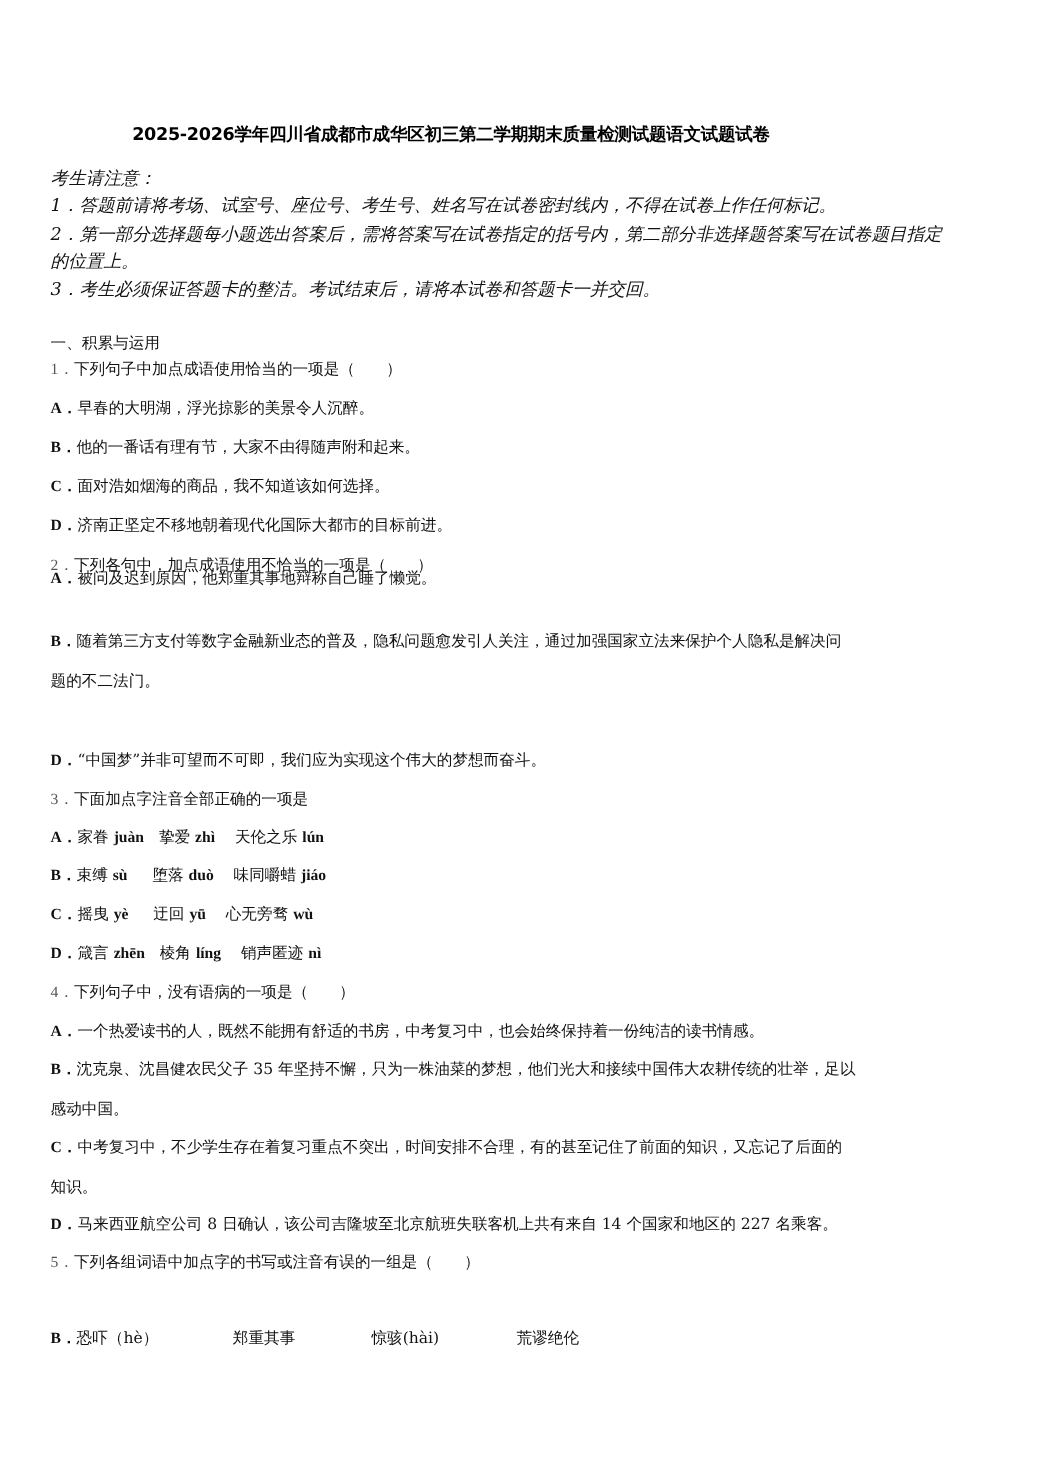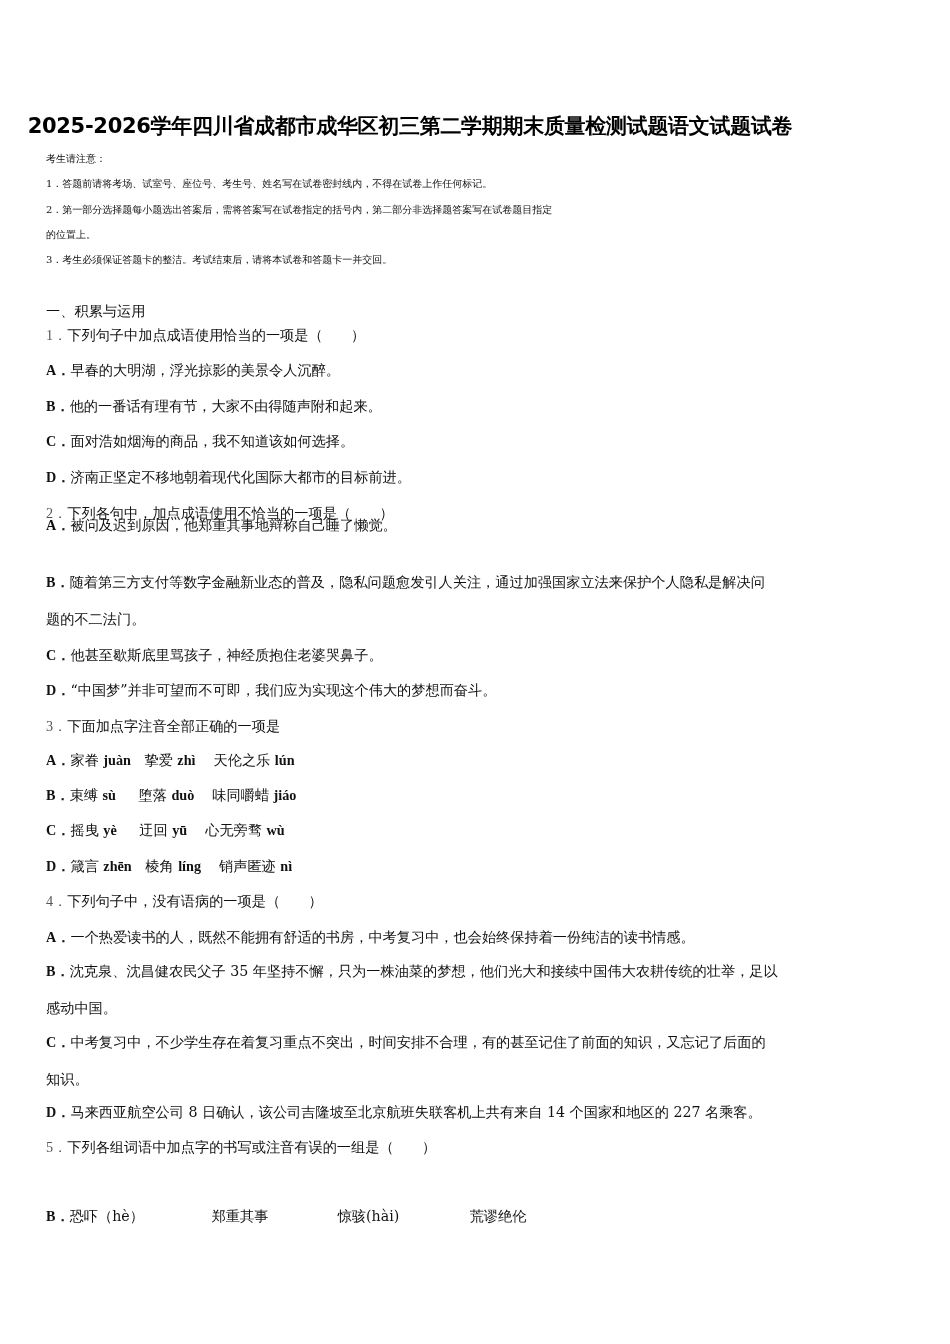--- a/index.html
+++ b/index.html
@@ -8,7 +8,7 @@
   .page { position: absolute; left: 0; top: 0; width: 950px; height: 1344px; }
   .title { position: absolute; left: 0; top: 112px; width: 820px; text-align: center;
            font-family: "DejaVu Sans", "Liberation Sans", sans-serif; font-weight: bold;
-           font-size: 21px; letter-spacing: -0.3px; color: #000; }
+           font-size: 16px; letter-spacing: -0.3px; color: #000; }
   .line { position: absolute; left: 46px; white-space: nowrap; font-size: 14.2px; color: #111; }
   .notice { font-size: 10px; }
   .qnum { color: #555; font-family: "Liberation Serif", serif; }

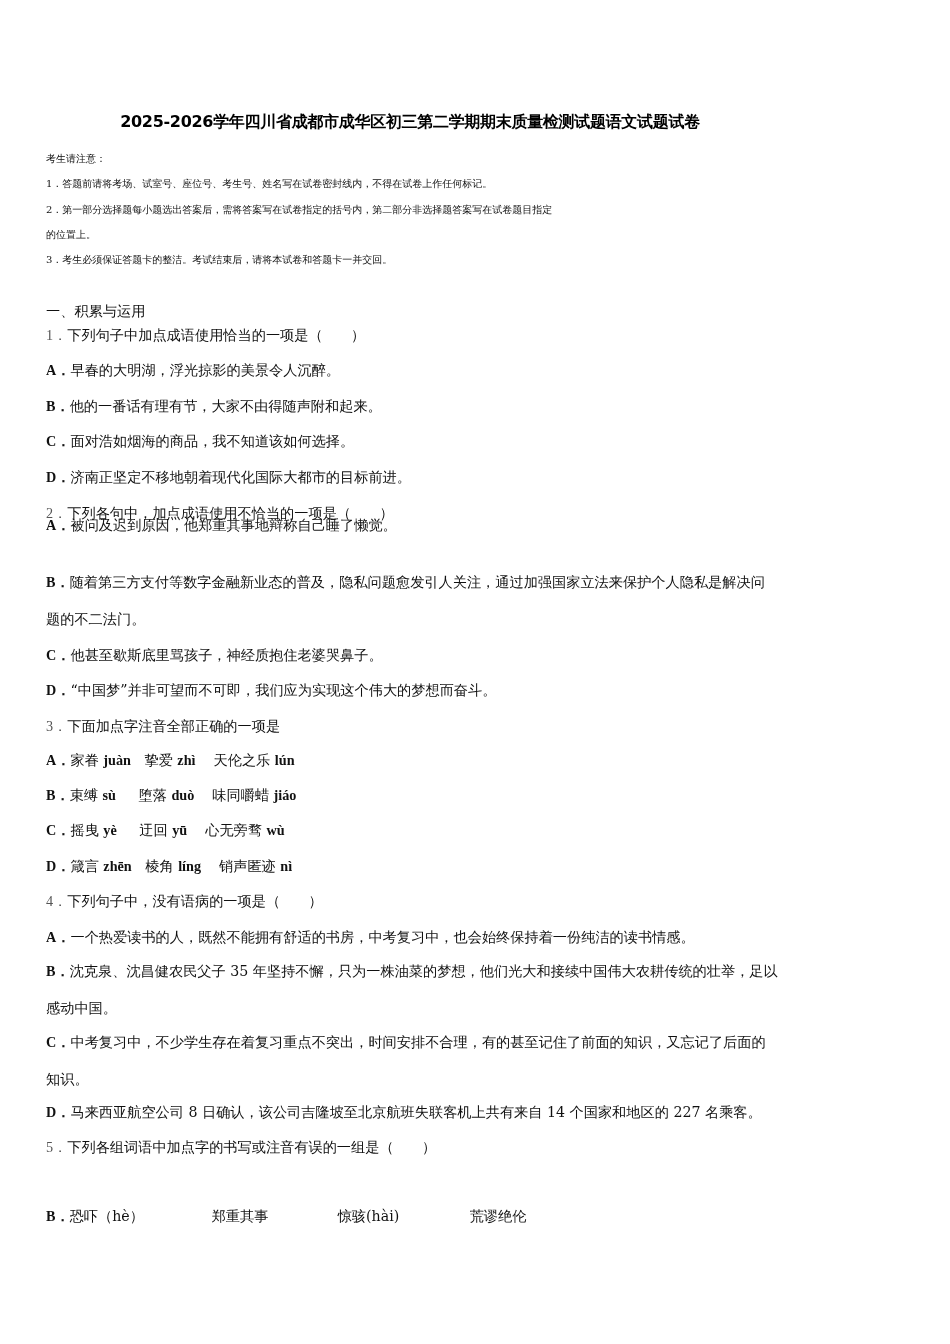--- a/index.html
+++ b/index.html
@@ -10,7 +10,7 @@
            font-family: "DejaVu Sans", "Liberation Sans", sans-serif; font-weight: bold;
            font-size: 16px; letter-spacing: -0.3px; color: #000; }
   .line { position: absolute; left: 46px; white-space: nowrap; font-size: 14.2px; color: #111; }
-  .notice { font-size: 10px; }
+  .notice { font-size: 16px; font-style: italic; }
   .qnum { color: #555; font-family: "Liberation Serif", serif; }
   .opt-letter { font-weight: bold; font-family: "Liberation Serif", serif; }
   .py { font-weight: bold; font-family: "Liberation Serif", serif; }

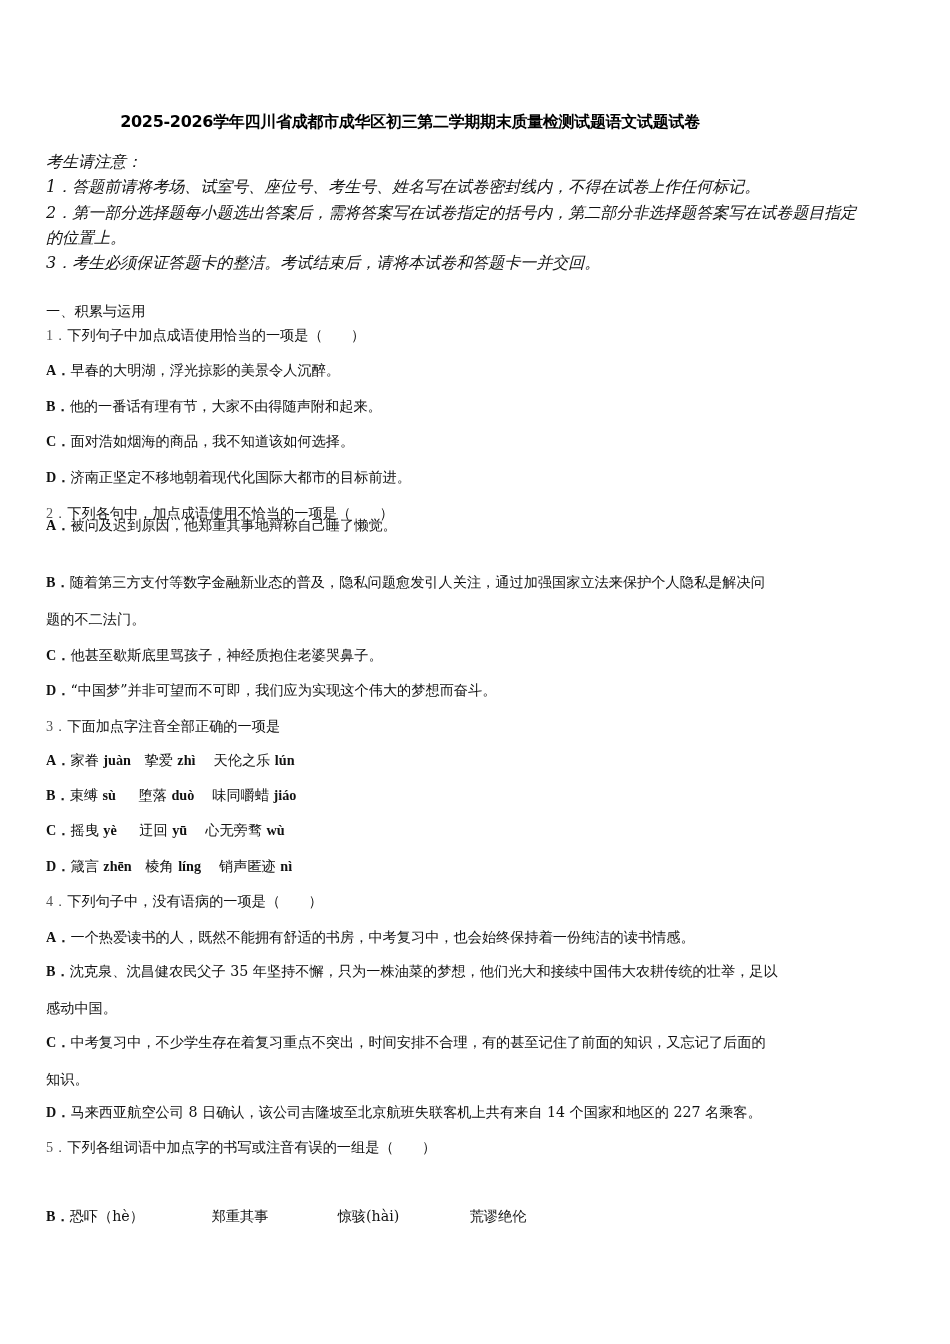--- a/index.html
+++ b/index.html
@@ -45,7 +45,6 @@
   <div class="line" style="top:516px"><span class="opt-letter">A．</span><span>被问及迟到原因，他郑重其事地辩称自己睡了懒觉。</span></div>
   <div class="line" style="top:573px"><span class="opt-letter">B．</span><span>随着第三方支付等数字金融新业态的普及，隐私问题愈发引人关注，通过加强国家立法来保护个人隐私是解决问</span></div>
   <div class="line" style="top:610px">题的不二法门。</div>
-  <div class="line" style="top:646px"><span class="opt-letter">C．</span><span>他甚至歇斯底里骂孩子，神经质抱住老婆哭鼻子。</span></div>
   <div class="line" style="top:681px"><span class="opt-letter">D．</span><span>“中国梦”并非可望而不可即，我们应为实现这个伟大的梦想而奋斗。</span></div>
 
   <div class="line" style="top:717px">

